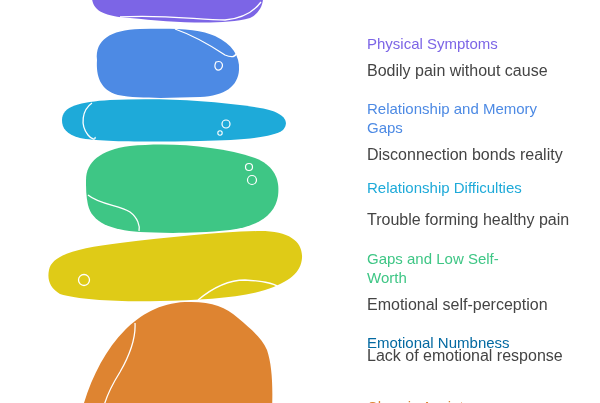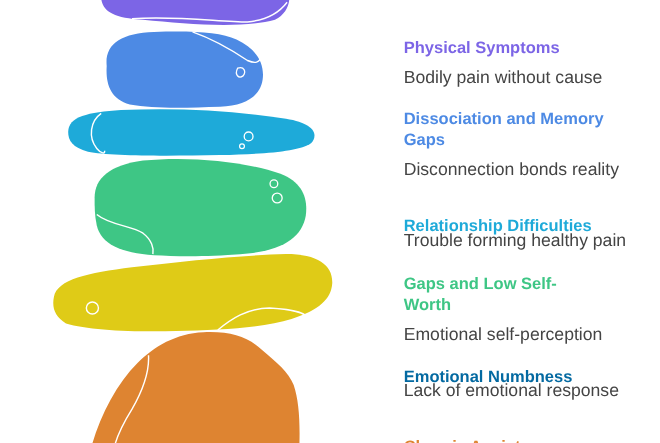--- a/index.html
+++ b/index.html
@@ -9,7 +9,7 @@
   }
   #stones { position: absolute; left: 0; top: 0; width: 340px; height: 403px; }
   .item { position: absolute; left: 367px; width: 200px; }
-  .title { font-weight: bold; font-size: 15px; line-height: 19px; margin: 0; }
+  .title { font-weight: normal; font-size: 15px; line-height: 19px; margin: 0; }
   .desc { font-size: 16px; color: #444444; line-height: 15px; position: absolute; left: 367px; }
 </style>
 </head>

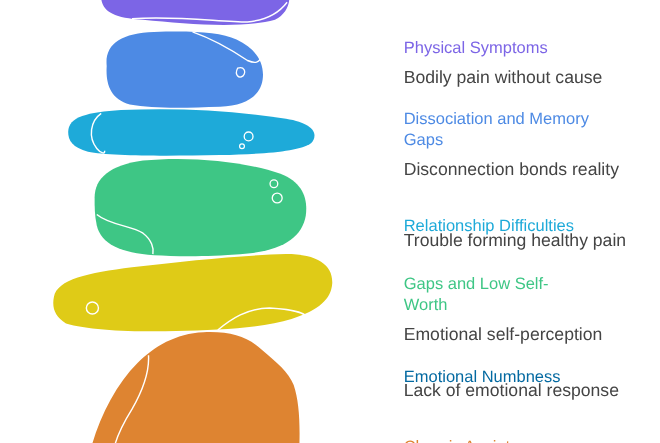--- a/index.html
+++ b/index.html
@@ -60,7 +60,7 @@
 <div class="desc" style="top:63px">Bodily pain without cause</div>
 
 <div class="item" style="top:99px">
-  <p class="title" style="color:#4d8ae4">Dissociation and Memory Gaps</p>
+  <p class="title" style="color:#4d8ae4">Relationship and Memory Gaps</p>
 </div>
 <div class="desc" style="top:147px">Disconnection bonds reality</div>
 

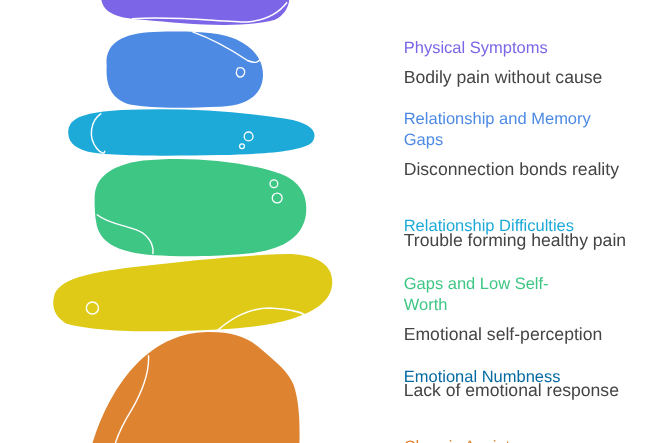--- a/index.html
+++ b/index.html
@@ -64,7 +64,7 @@
 </div>
 <div class="desc" style="top:147px">Disconnection bonds reality</div>
 
-<div class="item" style="top:196px">
+<div class="item" style="top:178px">
   <p class="title" style="color:#1eaad9">Relationship Difficulties</p>
 </div>
 <div class="desc" style="top:212px">Trouble forming healthy pain</div>

